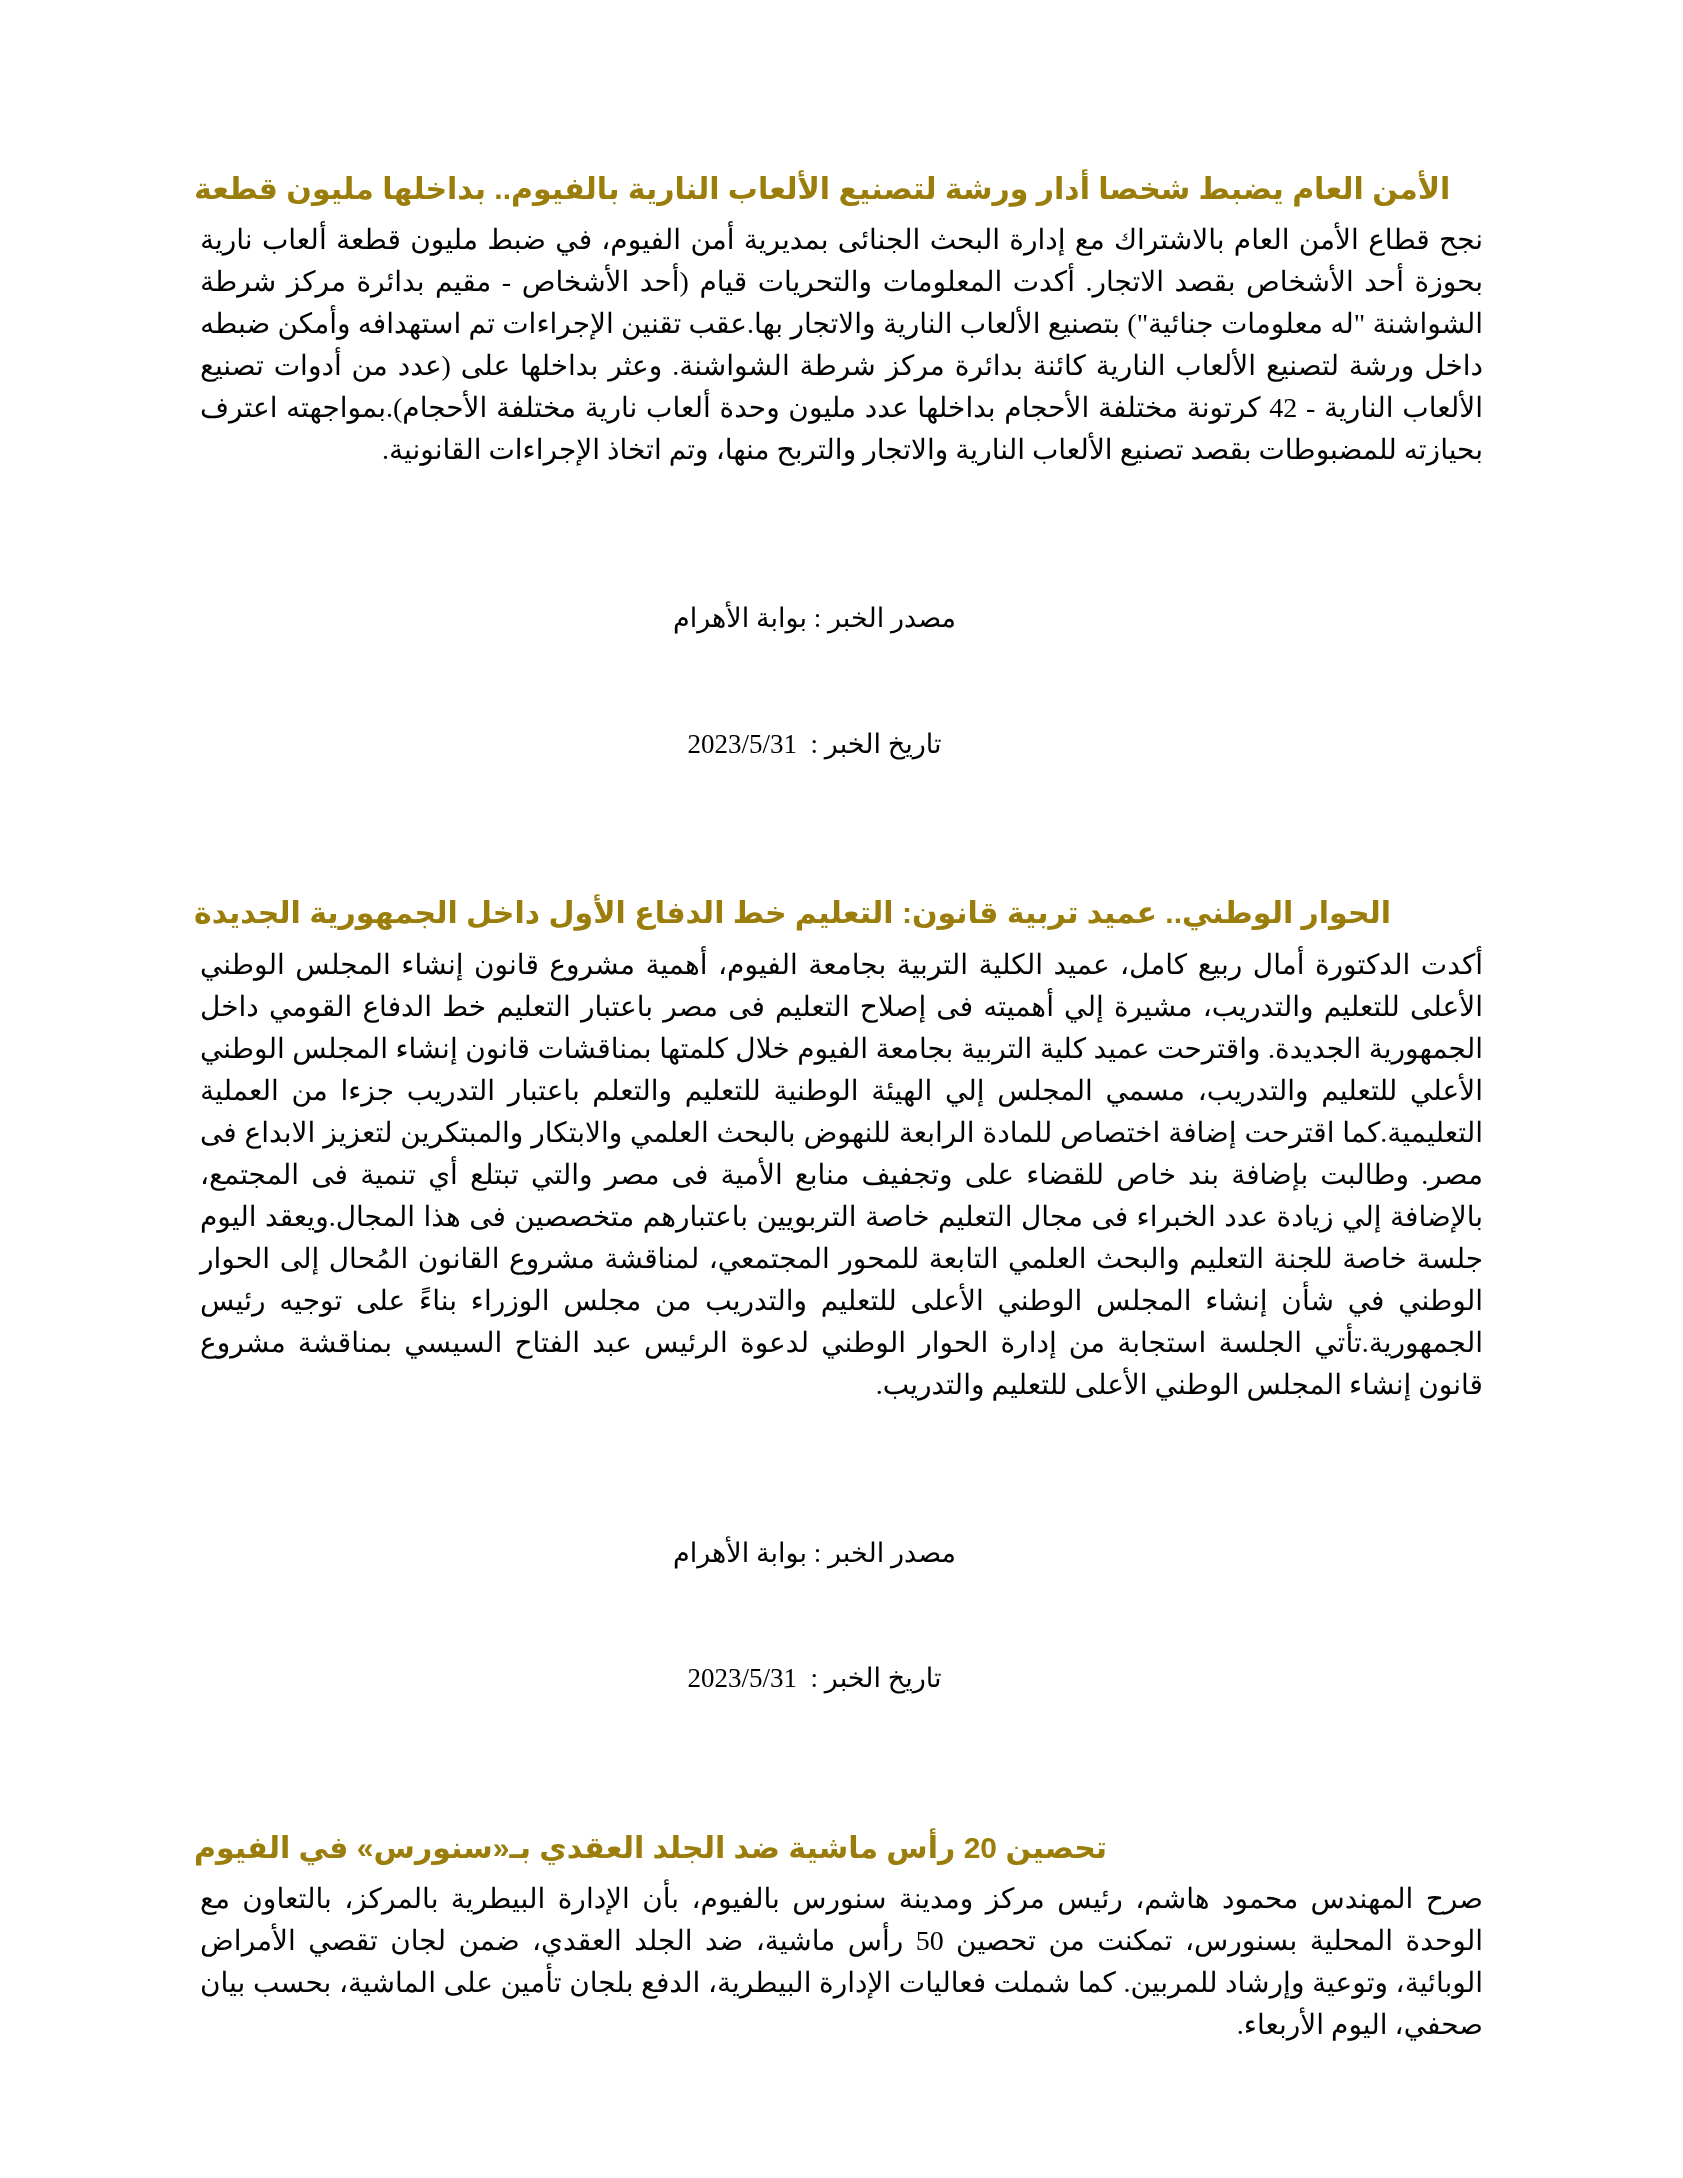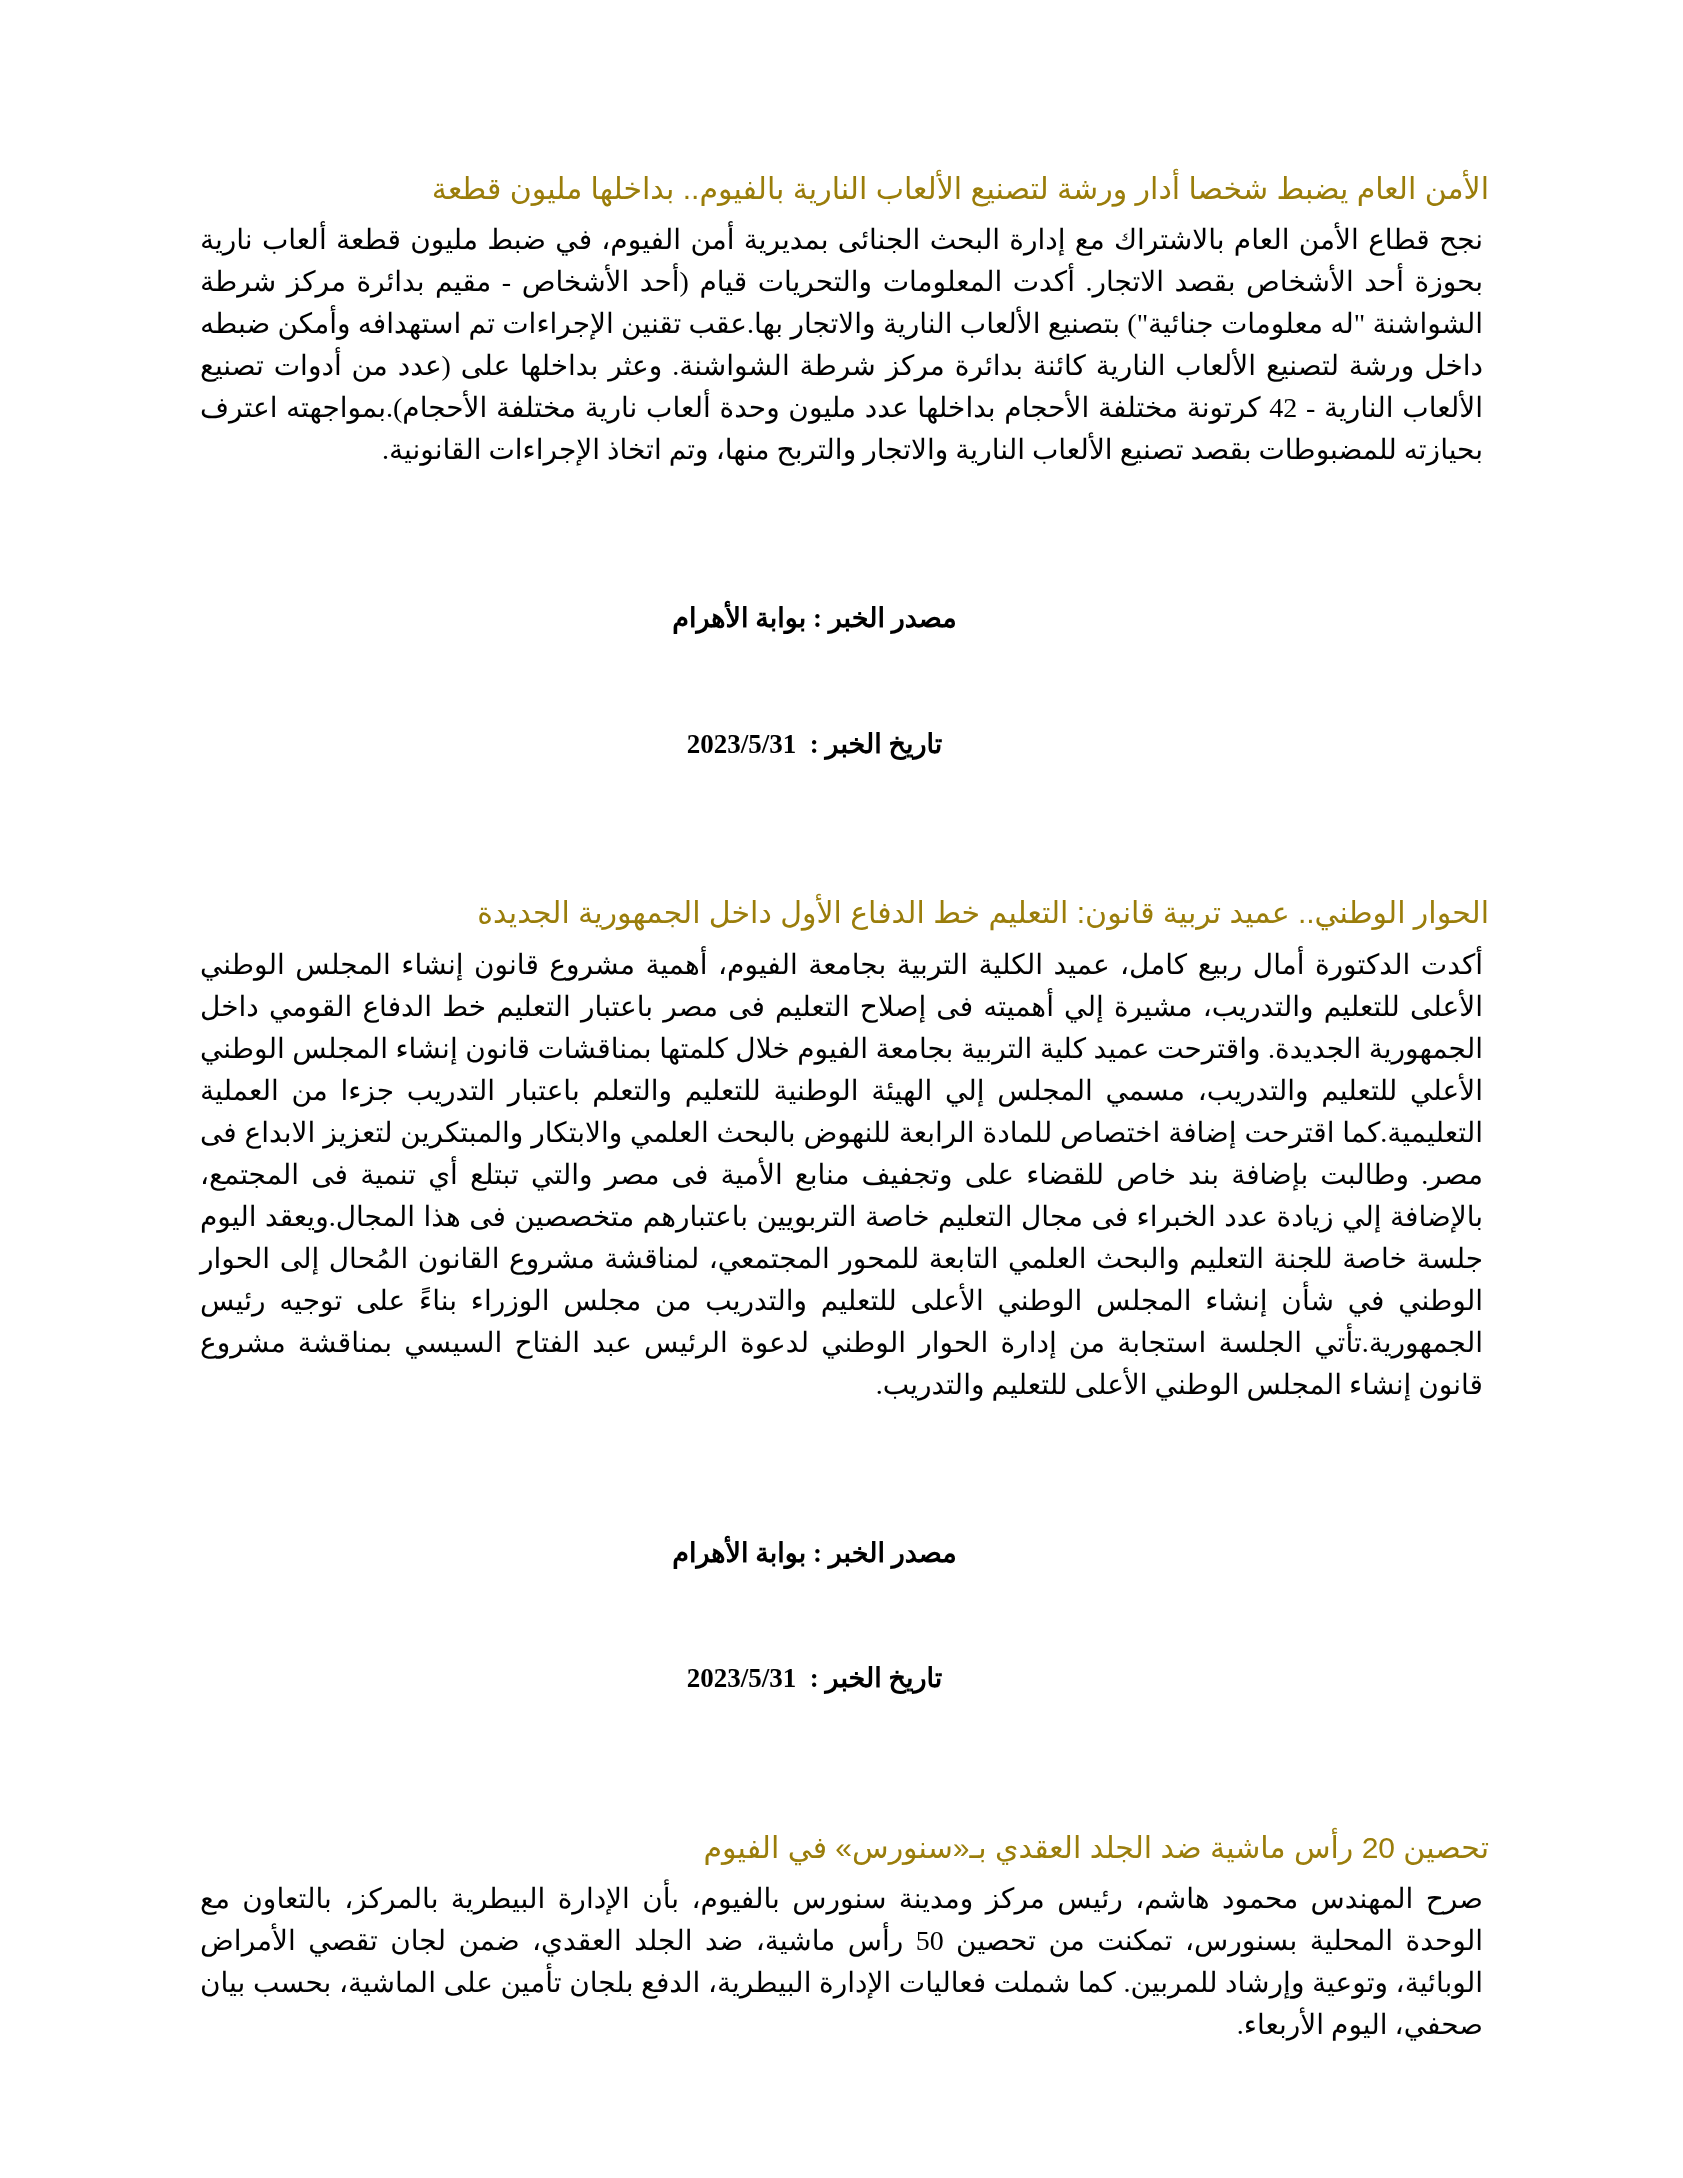--- a/index.html
+++ b/index.html
@@ -26,10 +26,10 @@
   .article-title {
     color: #9a7d0a;
     font-family: "Liberation Sans", "DejaVu Sans", sans-serif;
-    font-weight: normal;
+    font-weight: bold;
     font-size: 30px;
     line-height: 1.38;
-    text-align: right;
+    text-align: left;
     margin: 0 0 10px 0;
     direction: rtl;
   }

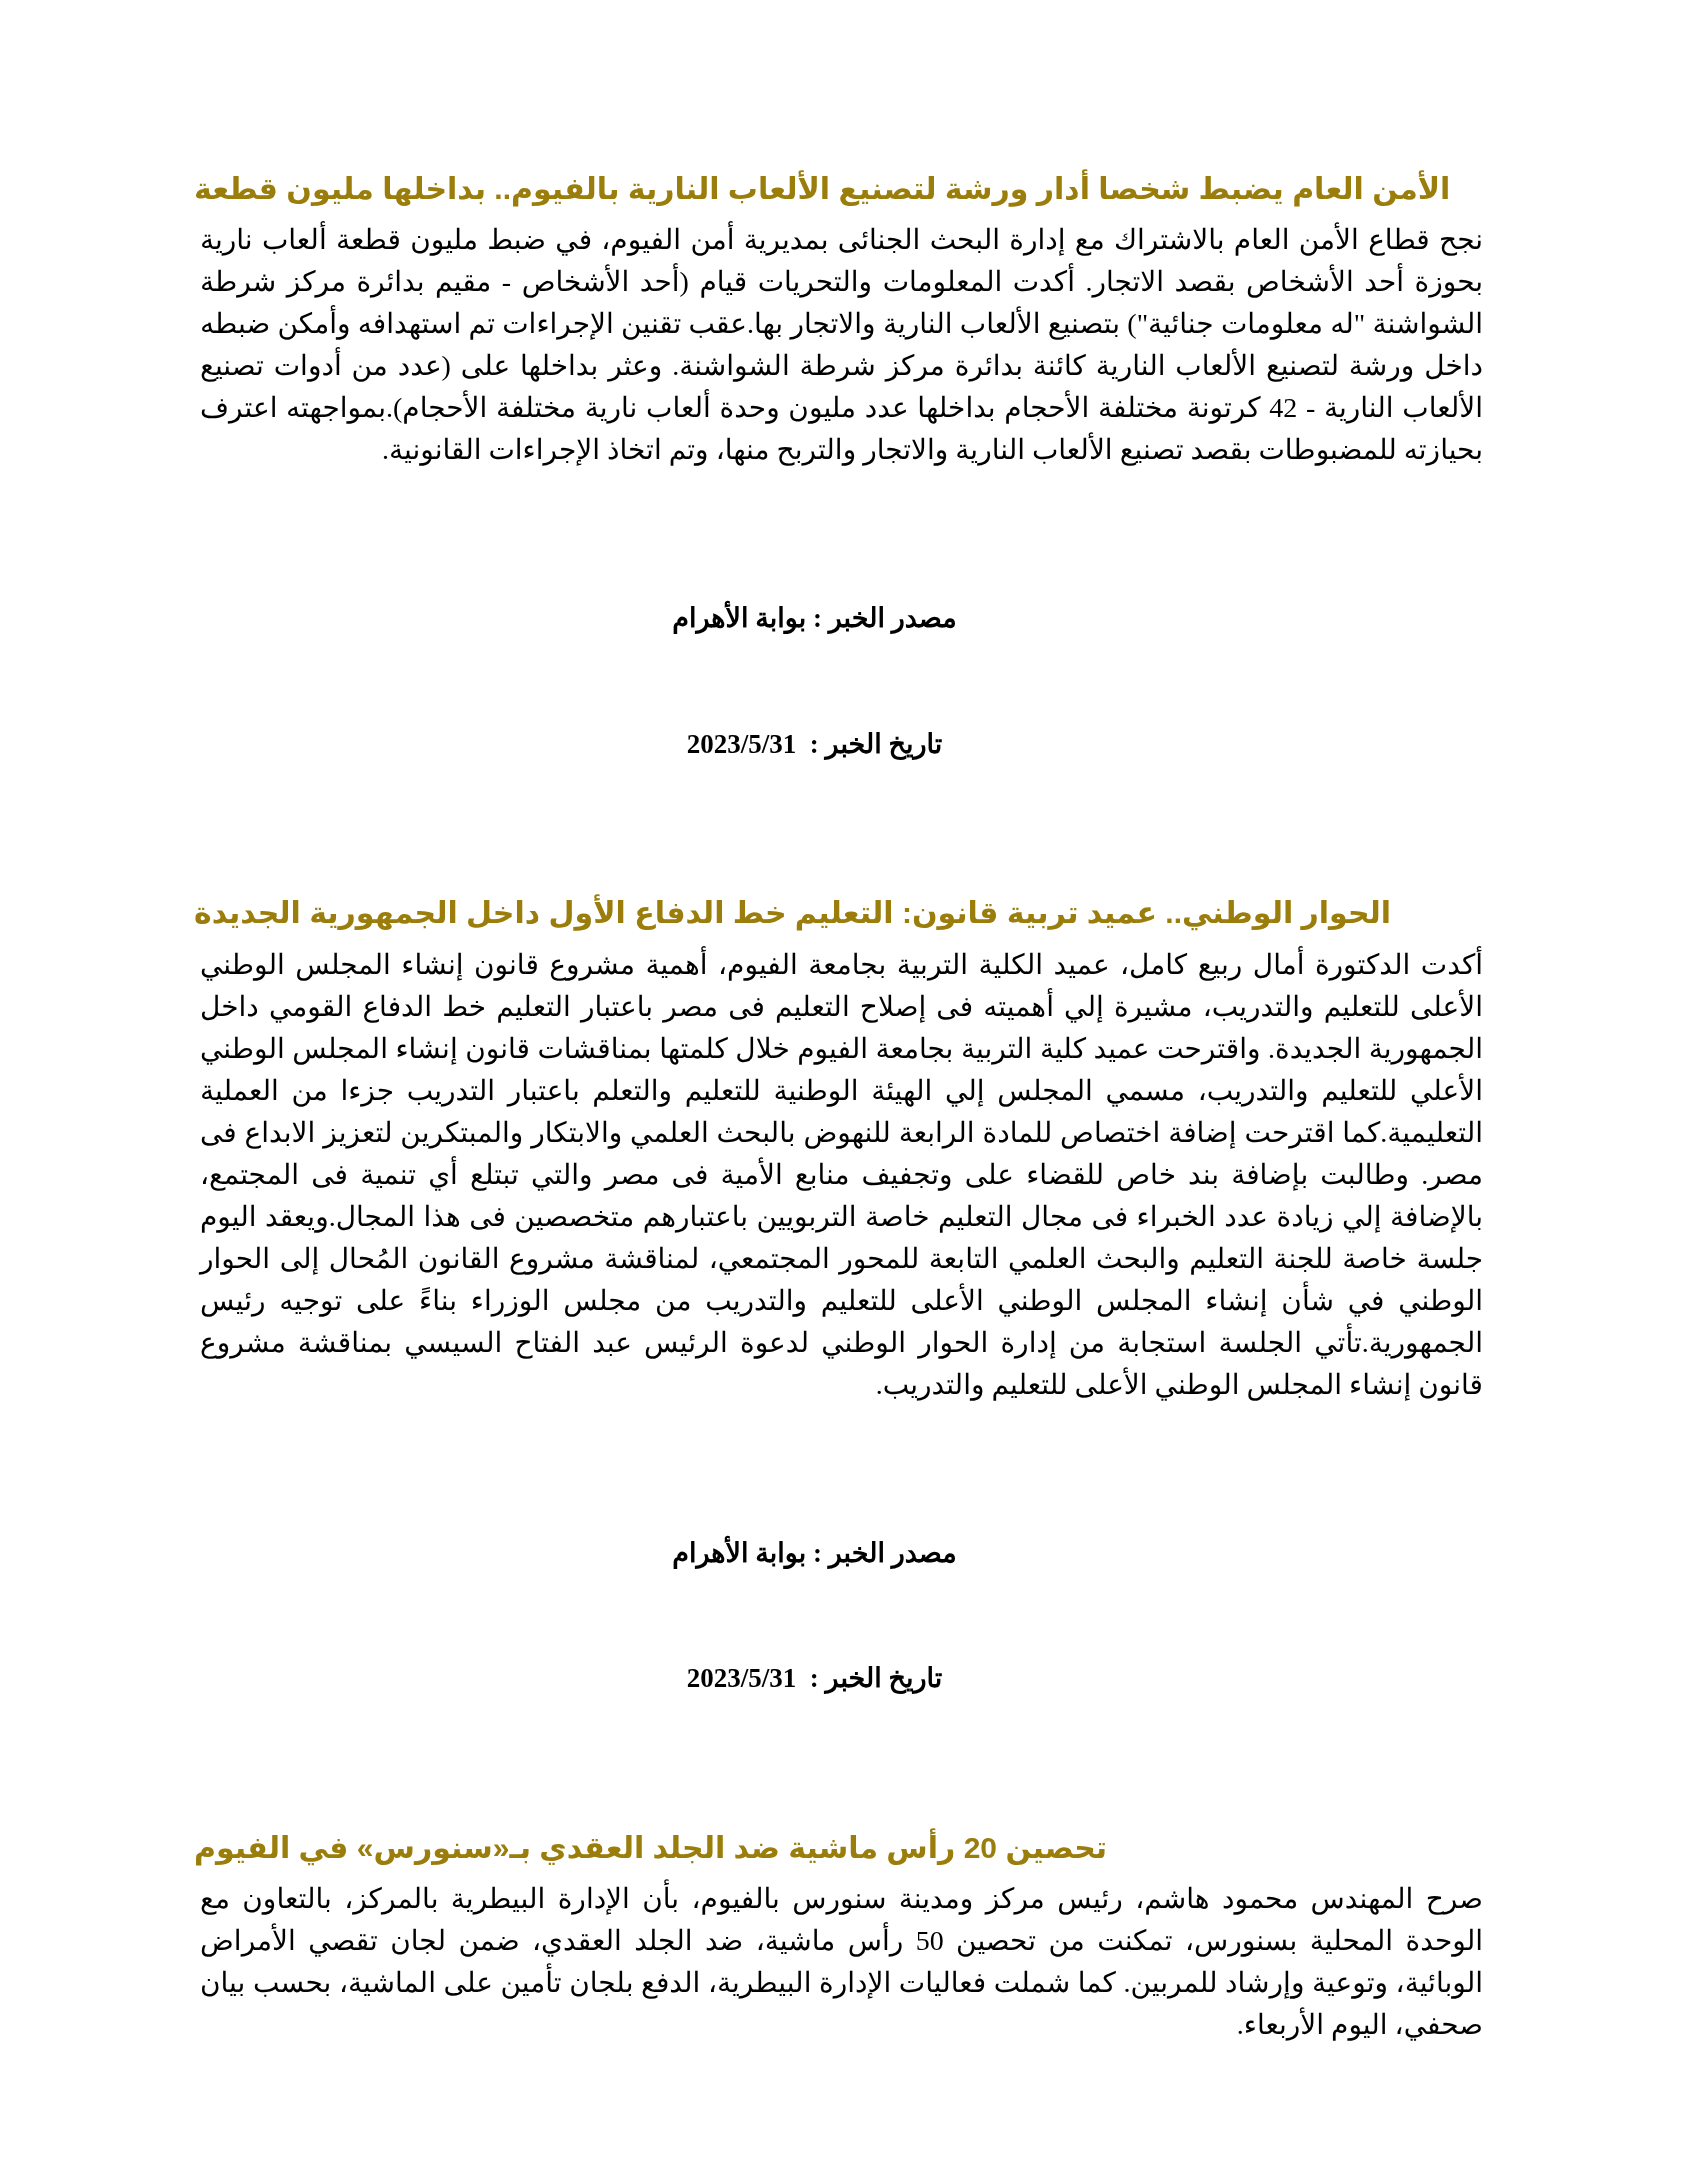--- a/index.html
+++ b/index.html
@@ -48,7 +48,6 @@
     font-size: 27px;
     line-height: 1.55;
     margin-top: 85px;
-    font-weight: bold;
   }
   .meta-line {
     white-space: pre;

